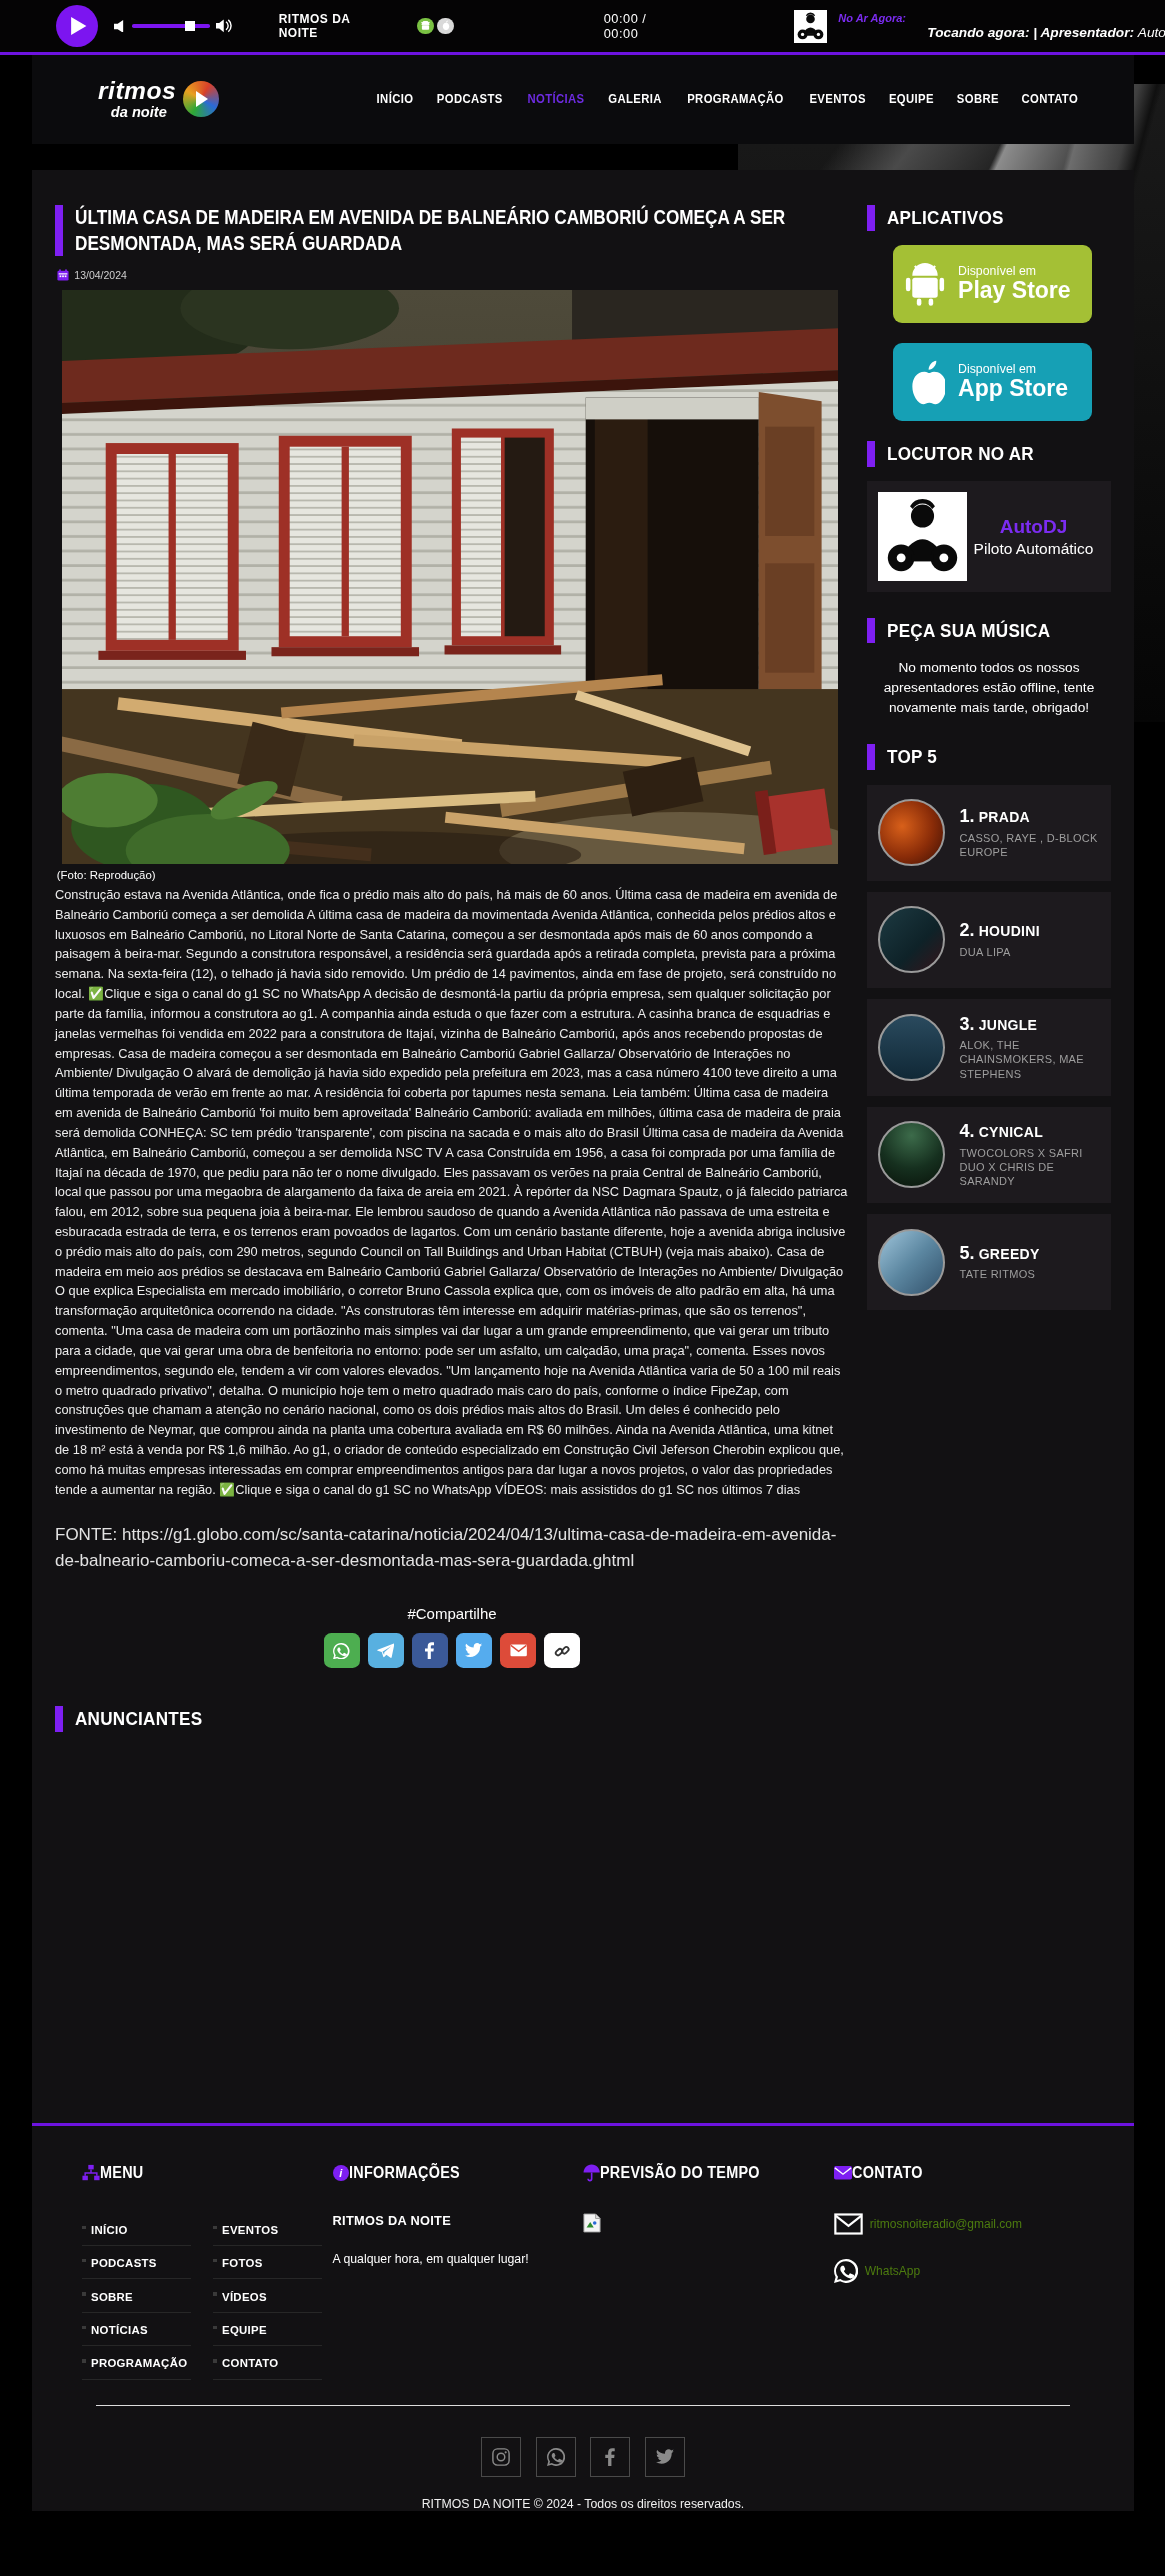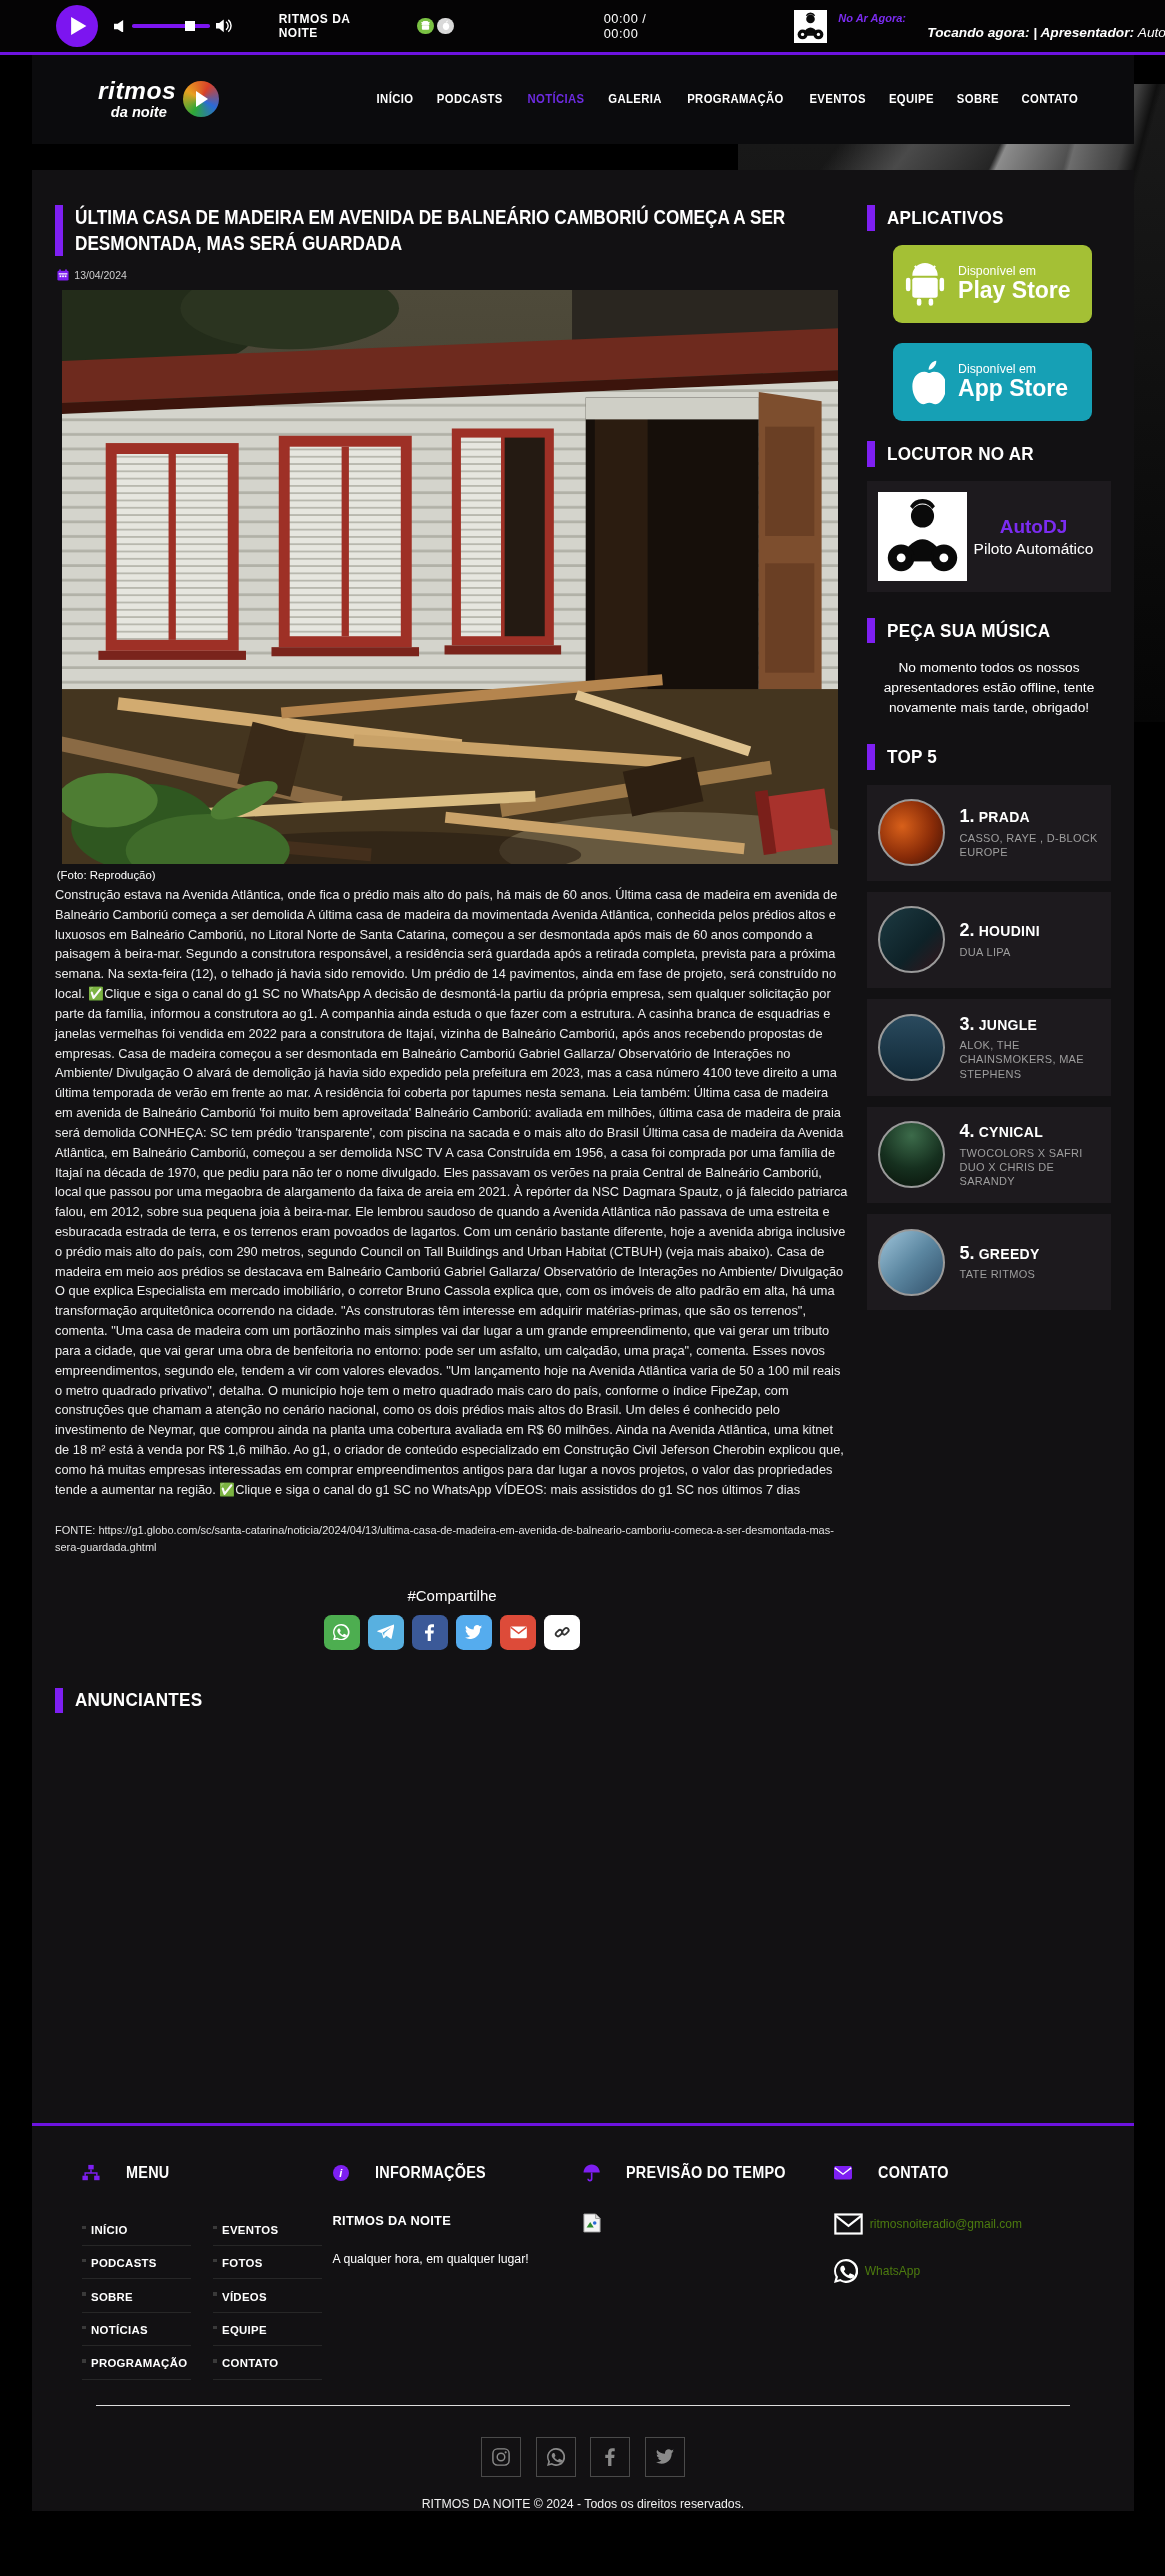--- a/index.html
+++ b/index.html
@@ -63,7 +63,7 @@
   .a-photo { width:776px; height:574px; display:block; margin-left:7.3px; }
   .a-caption { color:#fff; font-size:11.4px; margin:5.5px 0 3.6px 1.8px; }
   .a-body { color:#ececec; font-size:12.8px; line-height:1.55; }
-  .a-fonte { color:#e2e2e2; font-size:11px; line-height:1.55; margin-top:22px; }
+  .a-fonte { color:#e2e2e2; font-size:17px; line-height:1.55; margin-top:22px; }
   .share-h { text-align:center; color:#fff; font-size:15px; margin-top:31px; }
   .share-row { display:flex; justify-content:center; gap:8.2px; margin-top:11px; }
   .sbtn { width:36px; height:35px; border-radius:7.3px; display:flex; align-items:center; justify-content:center; cursor:pointer; }

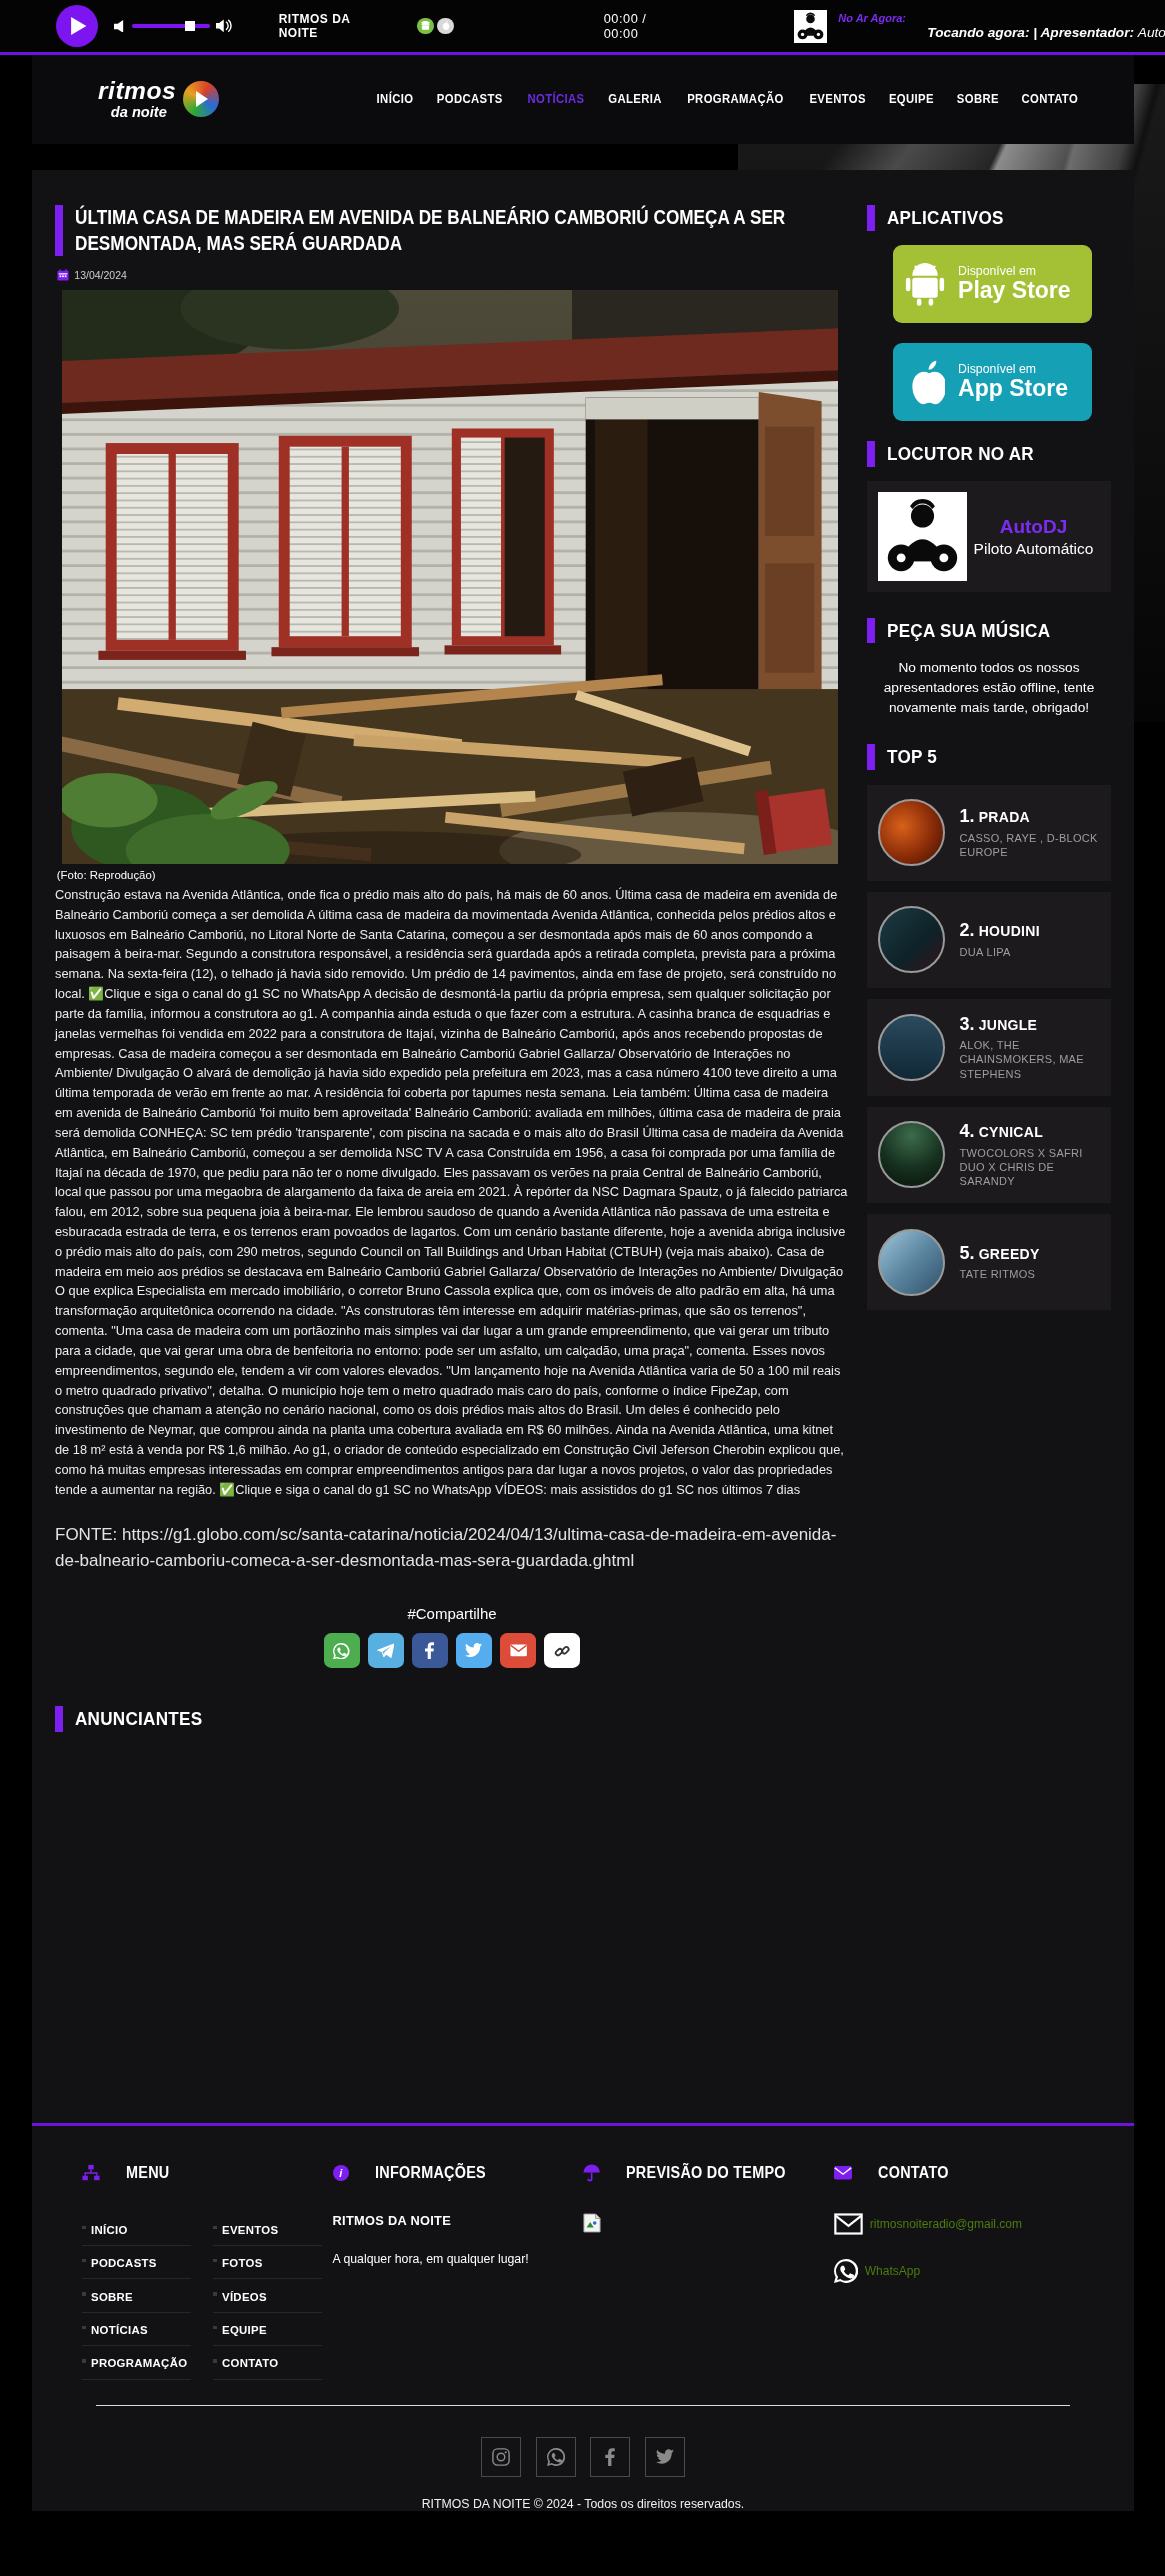--- a/index.html
+++ b/index.html
@@ -111,7 +111,7 @@
   .site-footer { padding:38px 27px 0 27px; }
   .f-cols { display:flex; }
   .f-col { width:269px; }
-  .f-head { display:flex; align-items:center; gap:26px; margin-bottom:31px; }
+  .f-head { display:flex; align-items:center; gap:0; margin-bottom:31px; }
   .f-head .ft { color:#fff; font-weight:bold; font-size:16px; letter-spacing:0.3px; display:inline-block; transform:scaleX(.9); transform-origin:left center; white-space:nowrap; }
   .info-circle { width:16.4px; height:16.4px; border-radius:50%; background:#7e1ff2; color:#fff; font-size:11px; font-weight:bold; display:flex; align-items:center; justify-content:center; font-style:italic; }
   .menu-grid { display:flex; gap:22px; }

